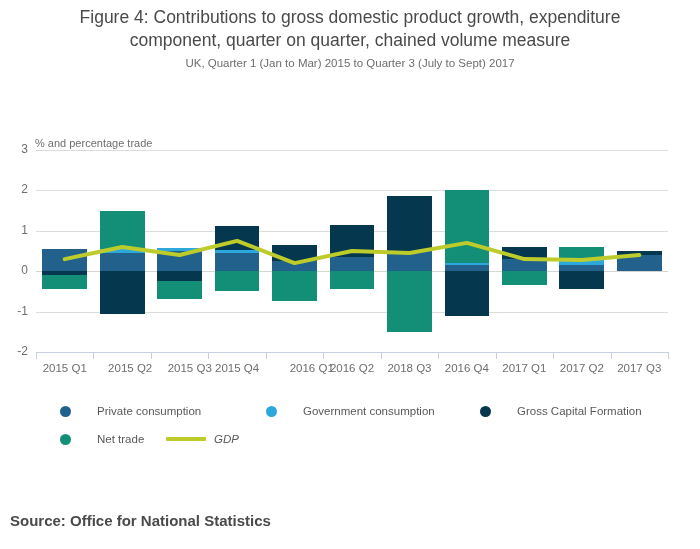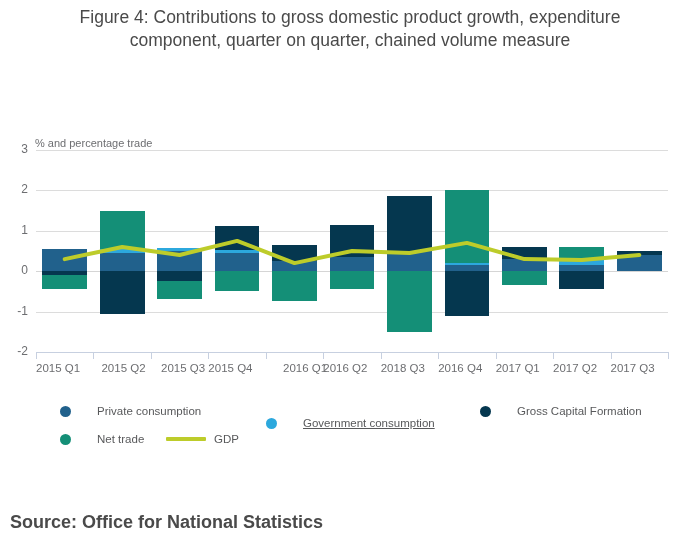--- a/index.html
+++ b/index.html
@@ -72,6 +72,7 @@
 <div class="fig">
 
   <div class="title">Figure 4: Contributions to gross domestic product growth, expenditure component, quarter on quarter, chained volume measure</div>
+  <div class="subtitle">UK, Quarter 1 (Jan to Mar) 2015 to Quarter 3 (July to Sept) 2017</div>
 
   <div class="plot-wrap">
     <div class="axis-unit">% and percentage trade</div>

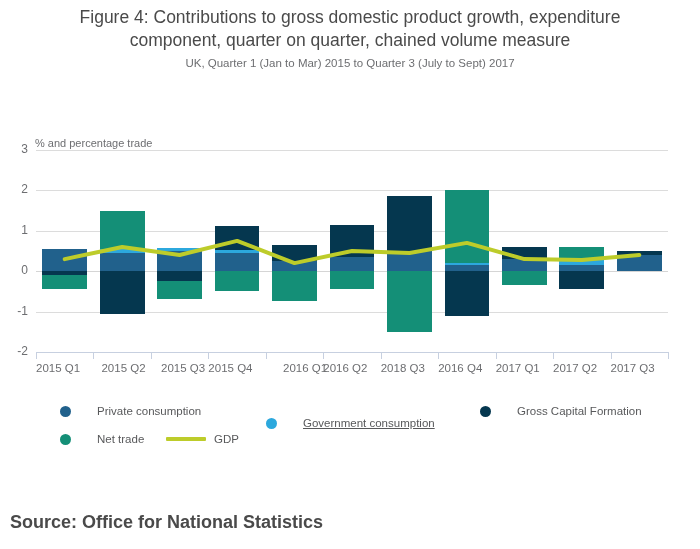--- a/index.html
+++ b/index.html
@@ -50,7 +50,7 @@
   .xtickmark{position:absolute;top:222px;width:1px;height:7px;background:#c7d0e0;}
   .xlabels{position:absolute;left:36px;top:232px;width:632px;height:20px;}
   .xlabel{
-    position:absolute;top:0;text-align:left;font-size:11.5px;color:#6d6e71;
+    position:absolute;top:0;text-align:center;font-size:11.5px;color:#6d6e71;
   }
 
   

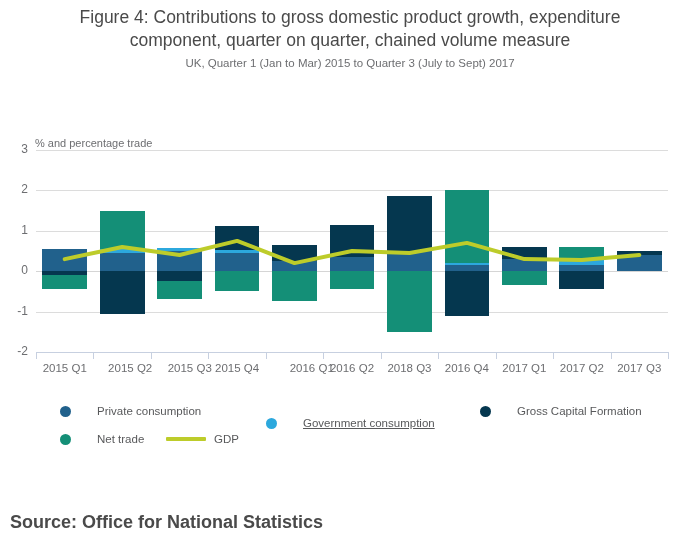--- a/index.html
+++ b/index.html
@@ -193,7 +193,7 @@
         <span class="dot" style="background: rgb(33, 97, 140);"></span>
         <span class="lg-label">Private consumption</span>
       </div>
-      <div class="lg-item" style="left: 206px; top: 12px; text-decoration: underline;">
+      <div class="lg-item" style="left: 206px; top: 0px;">
         <span class="dot" style="background: rgb(44, 168, 221);"></span>
         <span class="lg-label">Government consumption</span>
       </div>

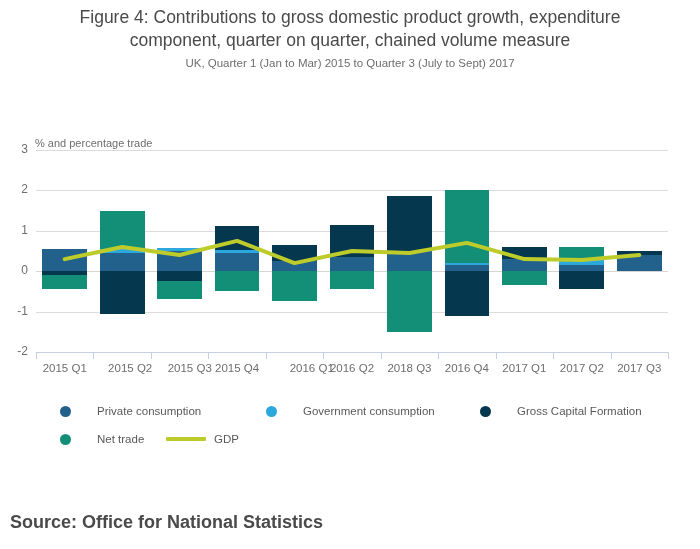--- a/index.html
+++ b/index.html
@@ -205,7 +205,7 @@
         <span class="dot" style="background: rgb(20, 143, 119);"></span>
         <span class="lg-label">Net trade</span>
       </div>
-      <div class="lg-item" style="left: 106px; top: 28px;">
+      <div class="lg-item" style="left: 106px; top: 28px; font-style: italic;">
         <span class="lineswatch" style="background: rgb(189, 204, 42);"></span>
         <span class="lg-label line">GDP</span>
       </div>

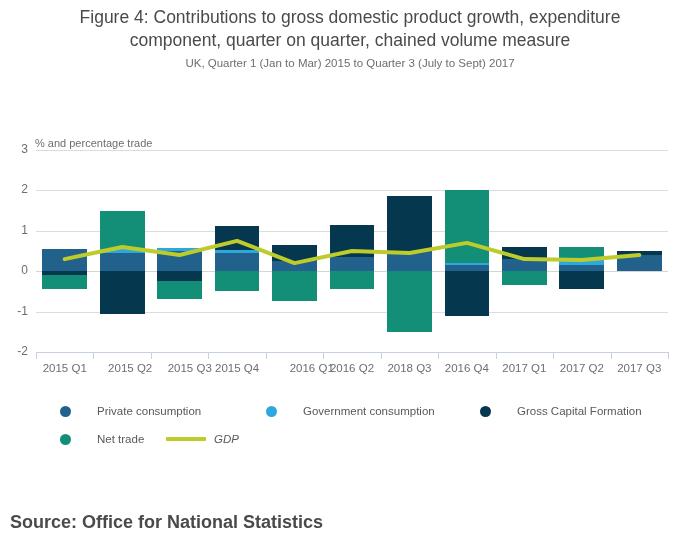--- a/index.html
+++ b/index.html
@@ -62,7 +62,7 @@
   .lg-label.line{margin-left:8px;}
 
   .source{
-    position:absolute;left:10px;top:512px;font-size:18px;
+    position:absolute;left:10px;top:512px;font-size:15px;
     font-weight:bold;color:#4a4a4a;
   }
 </style>

